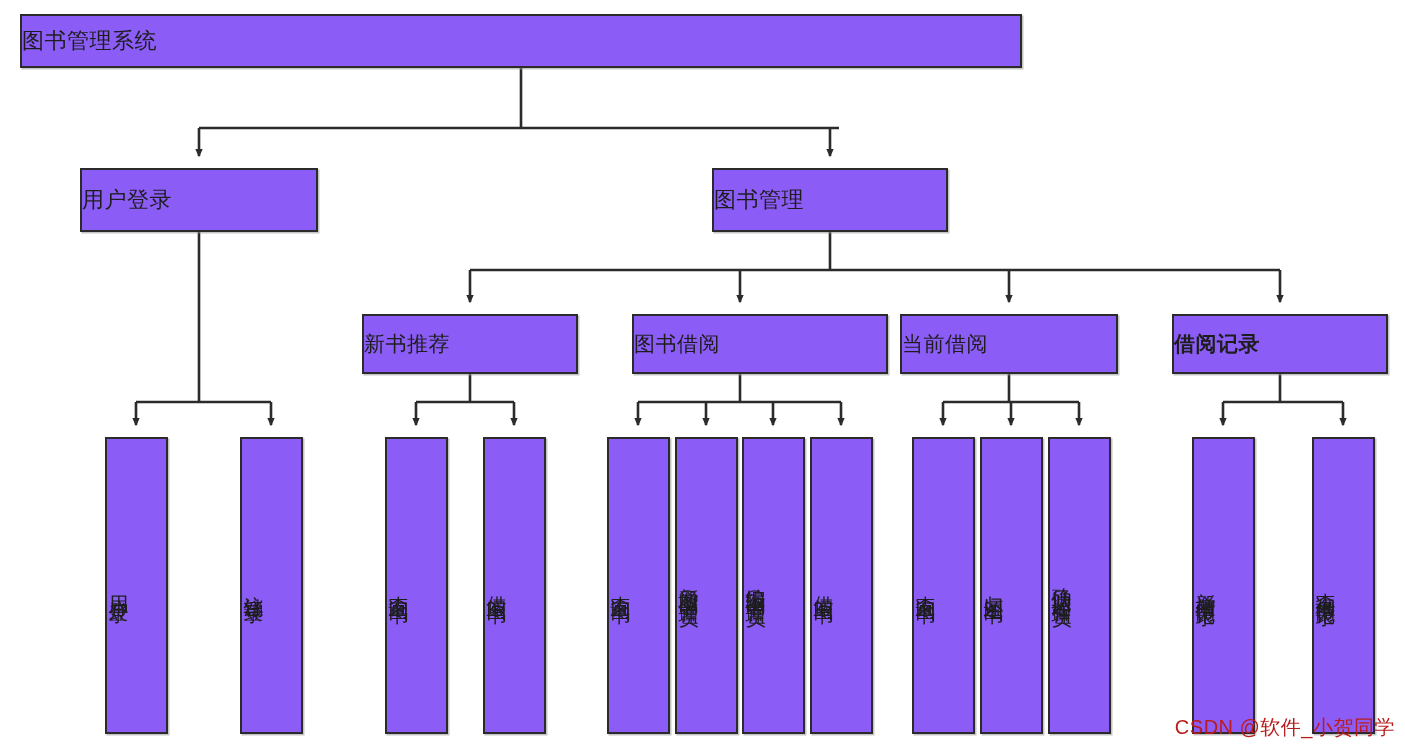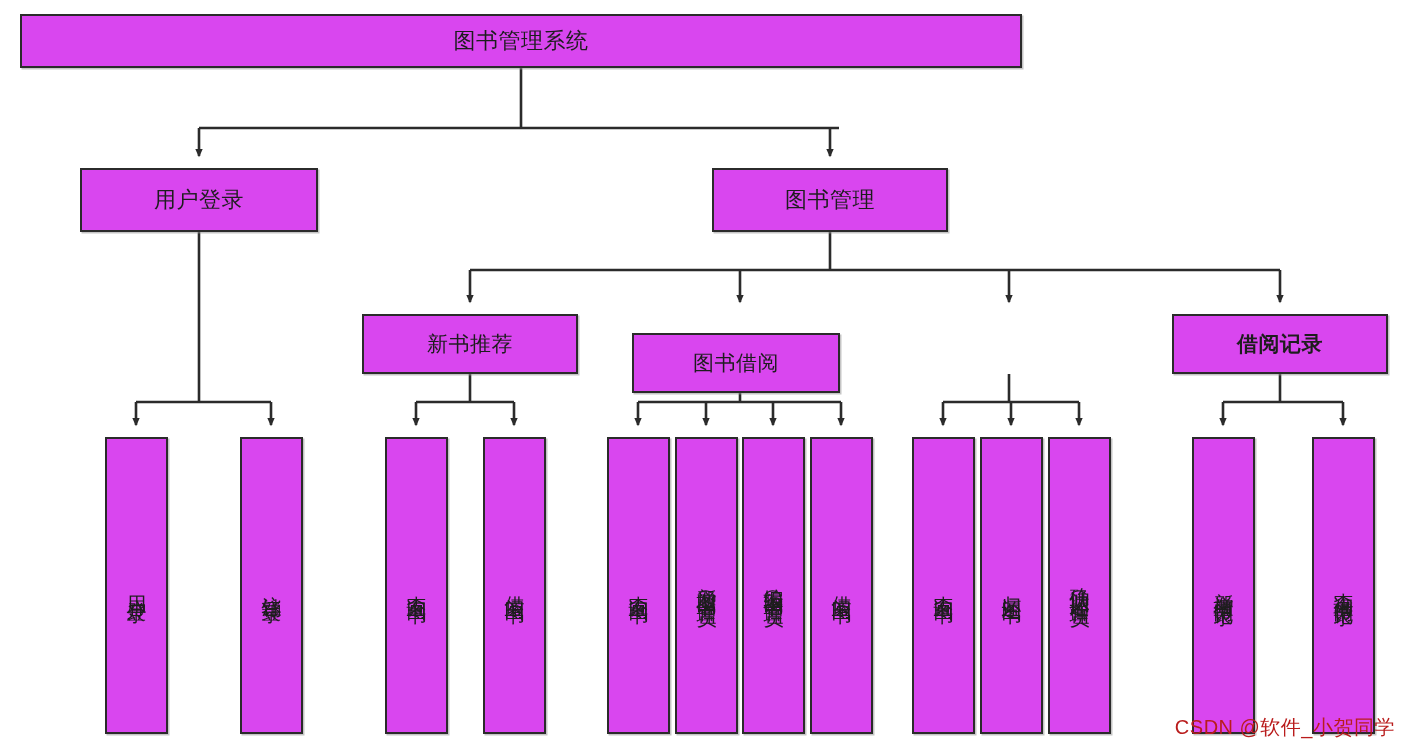--- a/index.html
+++ b/index.html
@@ -31,10 +31,9 @@
     position: absolute;
     box-sizing: border-box;
     border: 2.5px solid #2b2b2b;
-    background: #d946ef;
+    background: #8b5cf6;
     display: flex;
     align-items: center;
-    justify-content: center;
     box-shadow: 1.5px 1.5px 0 rgba(150,150,150,0.55);
   }
   .node .label {

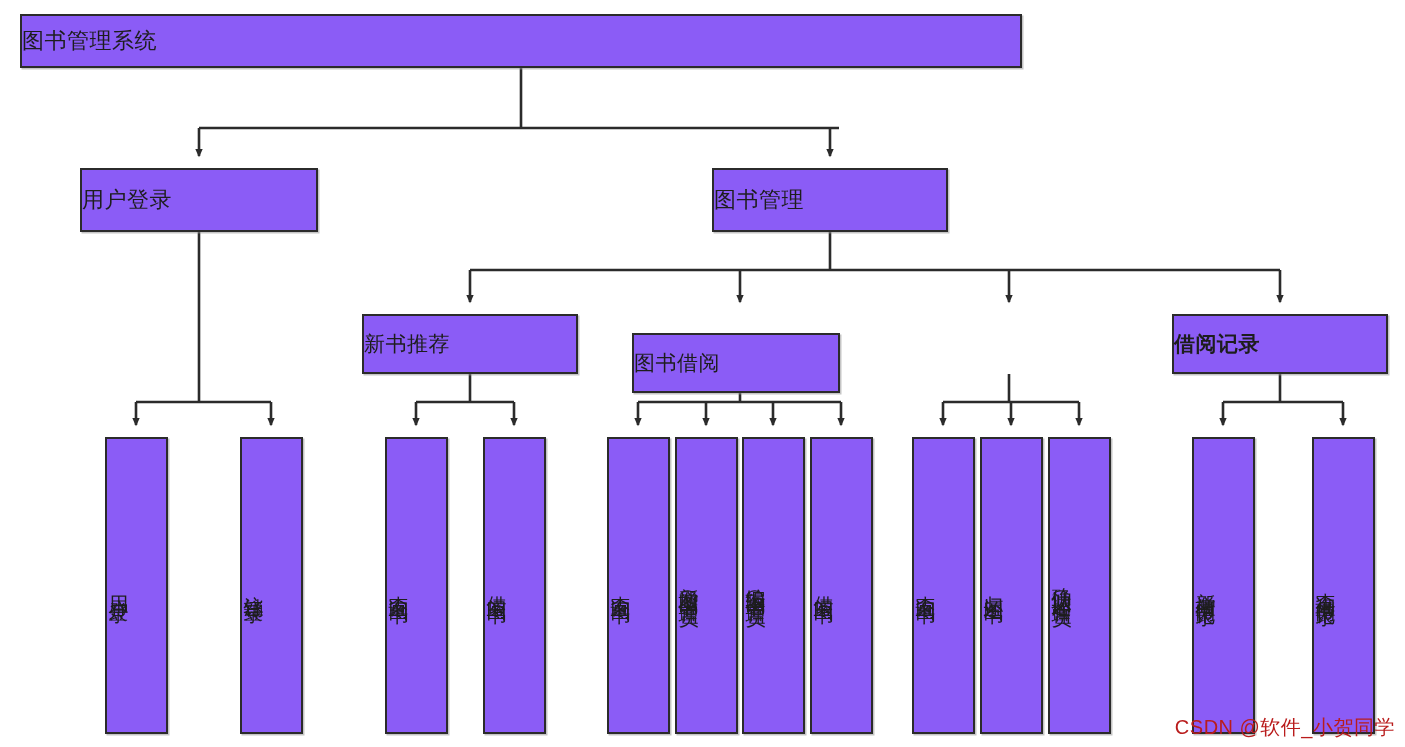--- a/index.html
+++ b/index.html
@@ -134,7 +134,7 @@
   <div class="node level2" style="left: 712px; top: 168px; width: 236px; height: 64px;">
     <span class="label">图书管理</span>
   </div>
-  <div class="node level3" style="left: 632px; top: 314px; width: 208px; height: 60px; margin-top: 19px;">
+  <div class="node level3" style="left: 632px; top: 314px; width: 256px; height: 60px;">
     <span class="label">图书借阅</span>
   </div>
   <div class="node level3" style="left: 1172px; top: 314px; width: 216px; height: 60px; font-weight: bold;">

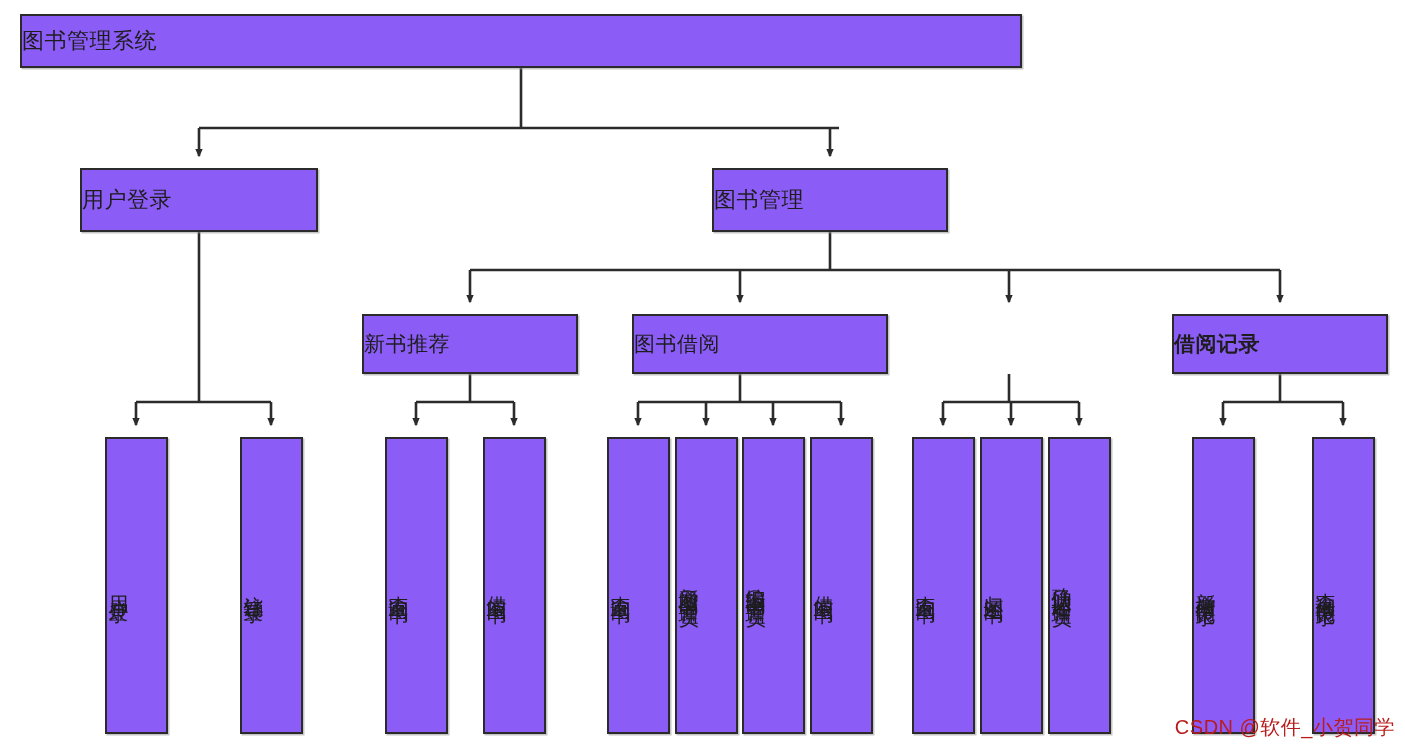--- a/index.html
+++ b/index.html
@@ -137,6 +137,9 @@
   <div class="node level3" style="left: 632px; top: 314px; width: 256px; height: 60px;">
     <span class="label">图书借阅</span>
   </div>
+  <div class="node level3" style="left: 900px; top: 314px; width: 218px; height: 60px;">
+    <span class="label">当前借阅</span>
+  </div>
   <div class="node level3" style="left: 1172px; top: 314px; width: 216px; height: 60px; font-weight: bold;">
     <span class="label">借阅记录</span>
   </div>

